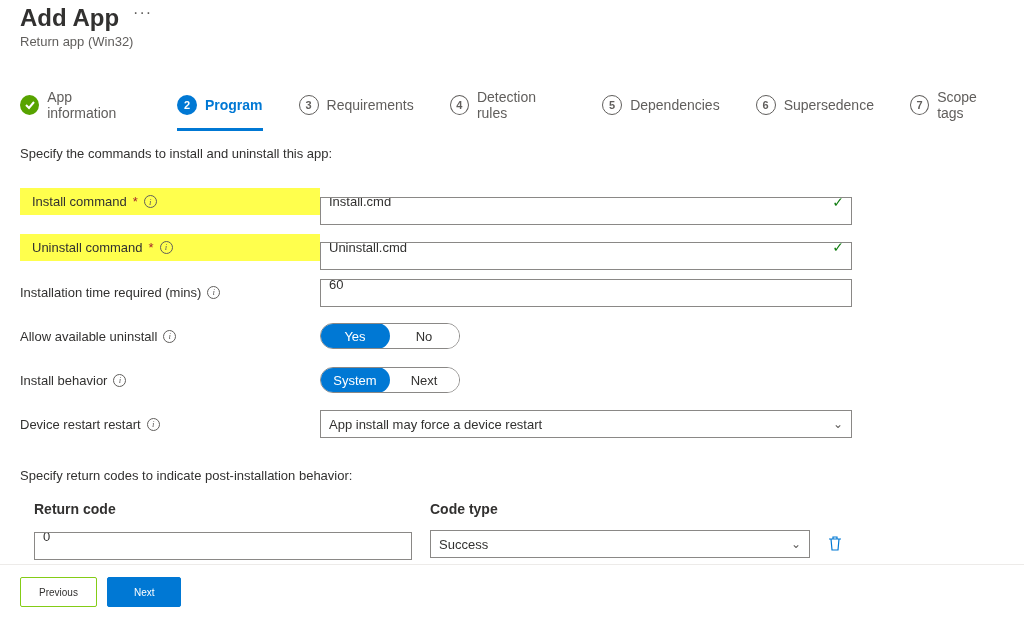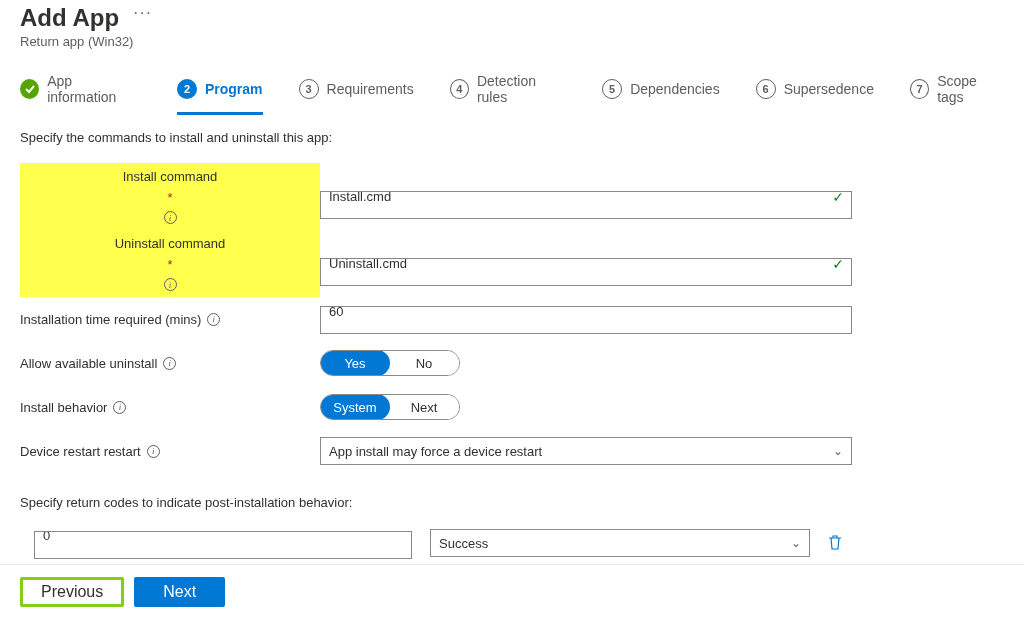--- a/index.html
+++ b/index.html
@@ -20,7 +20,7 @@
   .subtitle { font-size: 13px; color: #605e5c; margin-top: 2px; }
 
   .wizard {
-    display: flex; gap: 36px; margin-top: 24px; padding-bottom: 2px;
+    display: flex; gap: 36px; margin-top: 40px; padding-bottom: 2px;
     border-bottom: 1px solid transparent;
     justify-content: space-between;
   }

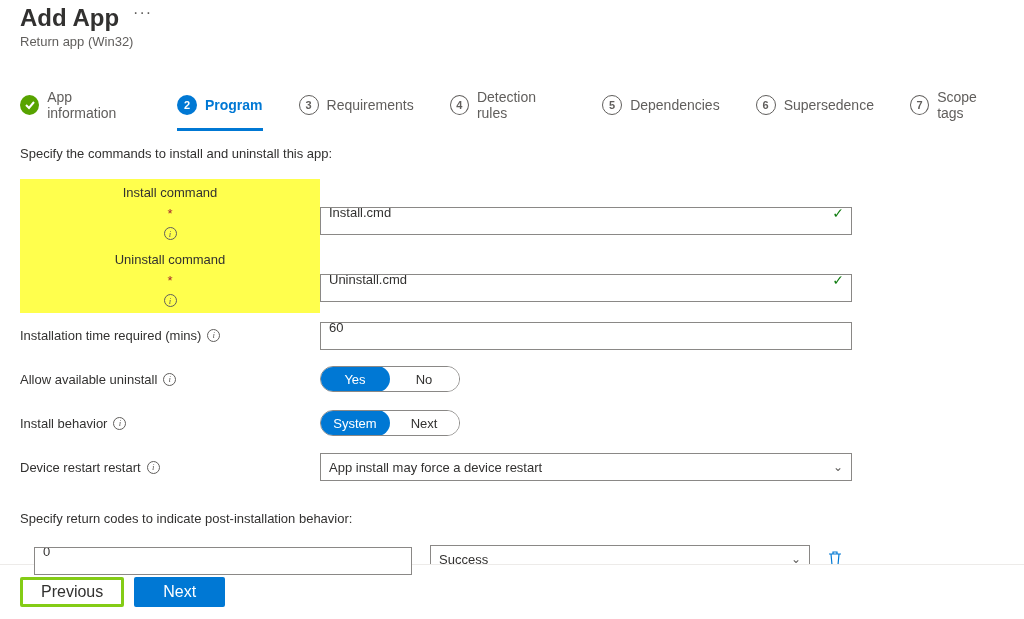--- a/index.html
+++ b/index.html
@@ -48,7 +48,7 @@
     font-size: 13px; color:#323130;
   }
   .row.hl .label-col, .row.hl .input-col .hlwrap { background:#ffff4d; }
-  .row.hl .label-col { padding:6px 12px;flex-direction:column; }
+  .row.hl .label-col { padding:6px 12px; }
   .hlwrap { display:inline-block; padding-right:50px; margin-right:-50px; position:relative; z-index:0; }
   .req { color:#a4262c; }
   .info-icon {

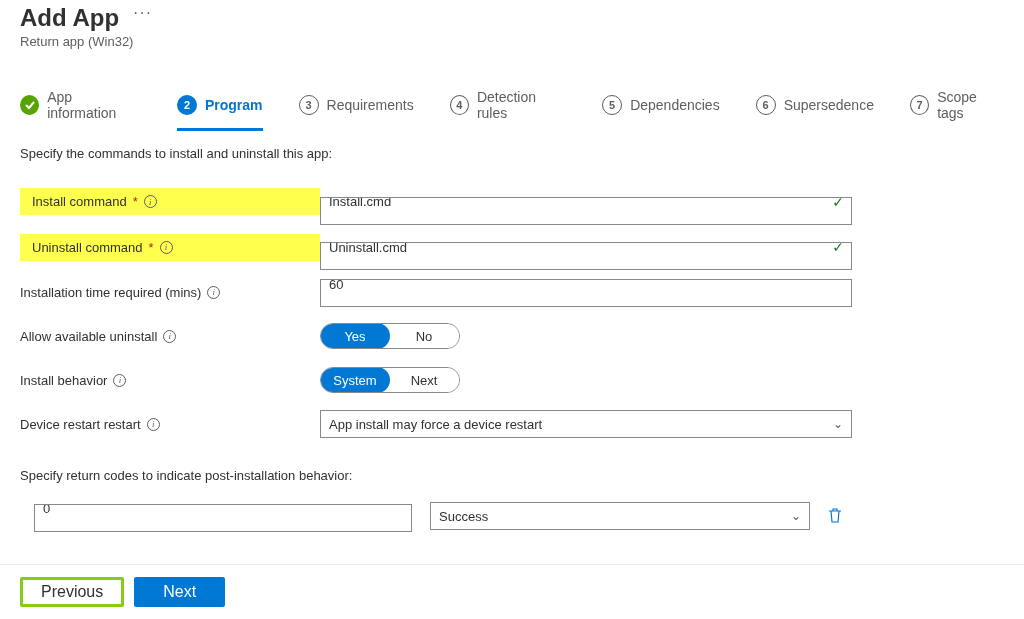--- a/index.html
+++ b/index.html
@@ -234,6 +234,10 @@
   <div class="section-intro">Specify return codes to indicate post-installation behavior:</div>
 
   <div class="code-table">
+    <div class="code-header">
+      <div class="c1">Return code</div>
+      <div class="c2">Code type</div>
+    </div>
     <div class="code-row">
       <div class="cinput">
         <input class="text-input" value="0" style="">

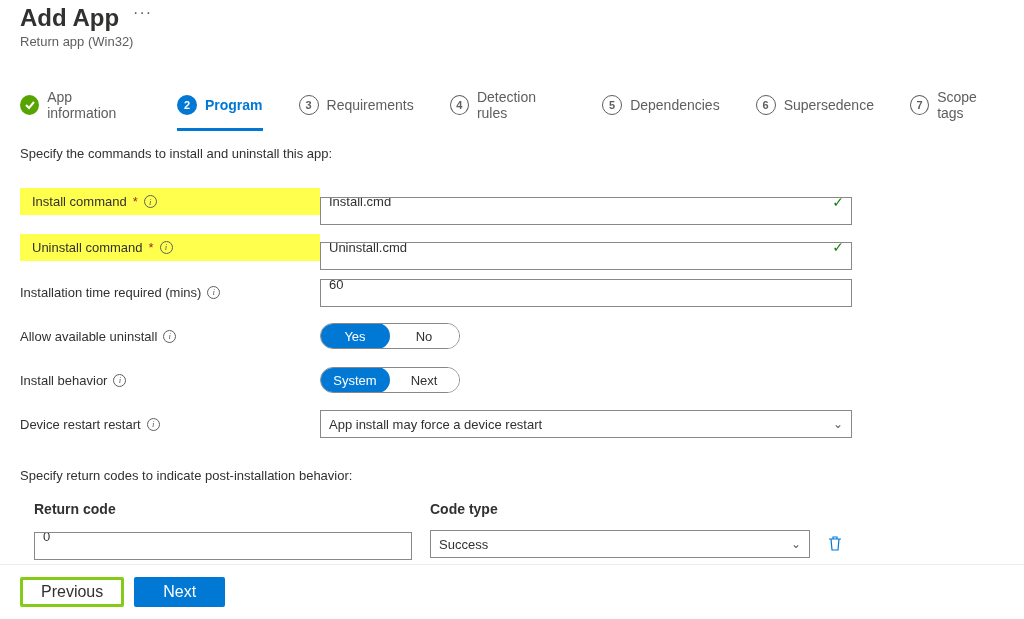--- a/index.html
+++ b/index.html
@@ -102,8 +102,8 @@
     display:flex; gap:10px;
   }
   .btn {
-    height:30px; padding:0 18px; font-size:16px; border-radius:2px;
-    cursor:pointer; border:3px solid #84cc16; background:#fff; color:#323130;
+    height:30px; padding:0 18px; font-size:10px; border-radius:2px;
+    cursor:pointer; border:1px solid #84cc16; background:#fff; color:#323130;
   }
   .btn.primary { background:#0078d4; border-color:#0078d4; color:#fff; padding:0 26px;}
 </style>

